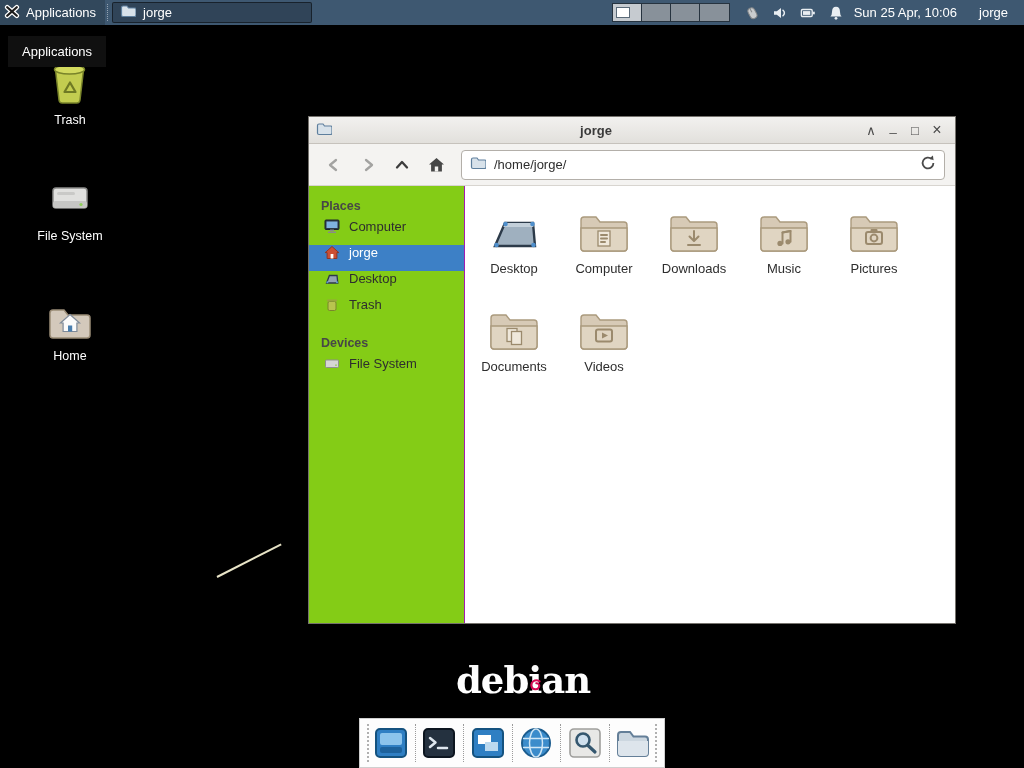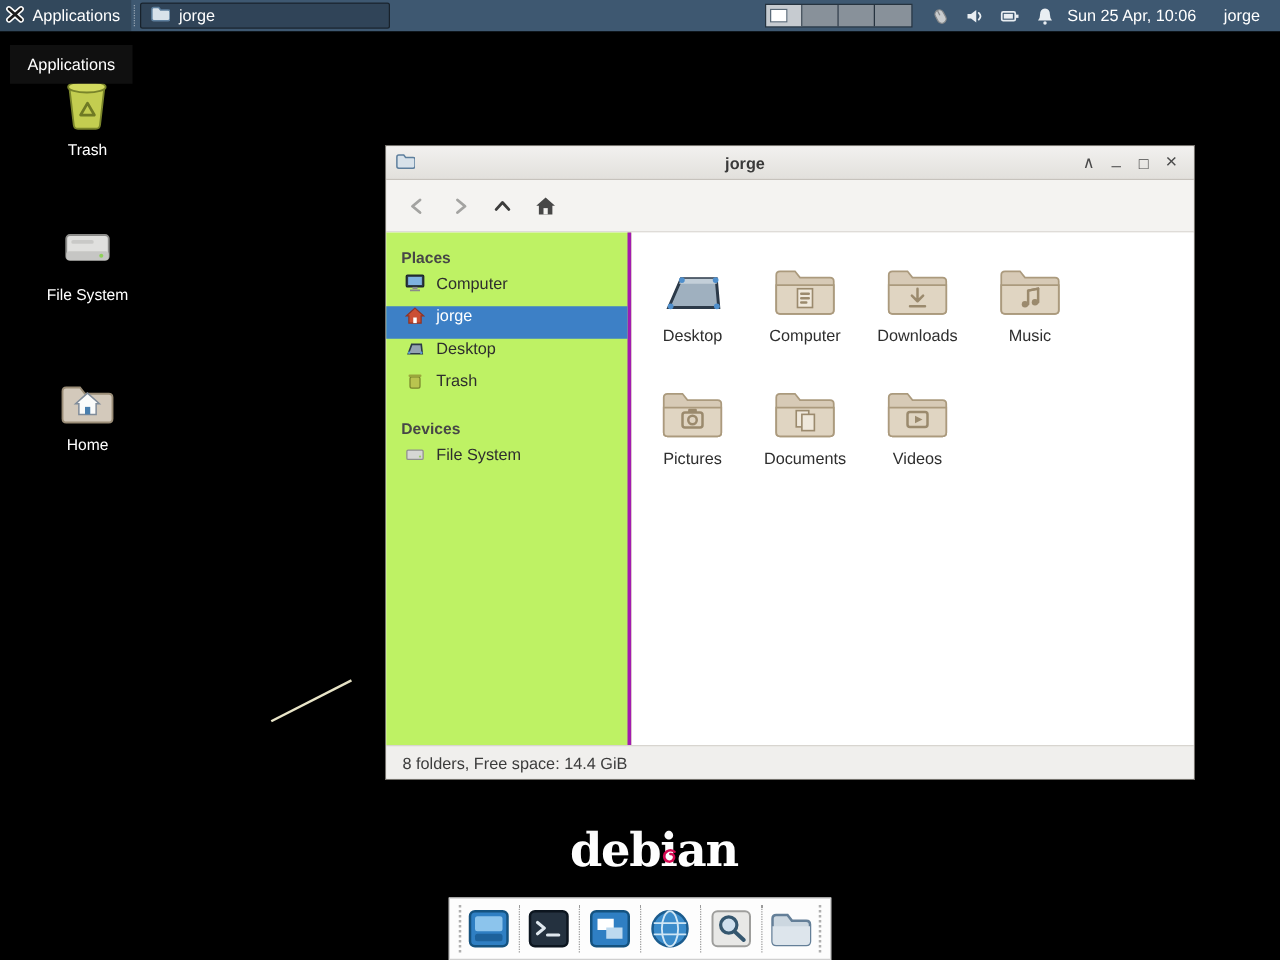--- a/index.html
+++ b/index.html
@@ -245,6 +245,20 @@
           <rect x="7.8" y="10.5" width="3.4" height="5" fill="#f4f3f1"></rect>
         </svg>
       </span>
+      <div class="pathbar">
+        <span>
+          <svg width="16" height="14" viewBox="0 0 16 14">
+            <path d="M1.5 3.5q0-1.5 1.5-1.5h4l1.5 2h6q1.5 0 1.5 1.5v5.5q0 1.5-1.5 1.5H3q-1.5 0-1.5-1.5z" fill="#d8e2ea" stroke="#5e7f9d" stroke-width="1.2"></path>
+          </svg>
+        </span>
+        <span class="path">/home/jorge/</span>
+        <span>
+          <svg width="16" height="16" viewBox="0 0 16 16">
+            <path d="M13.4 8a5.4 5.4 0 1 1-1.7-3.9" fill="none" stroke="#4a4a4a" stroke-width="1.8"></path>
+            <polygon points="12.9,0.6 13.6,5.2 9.4,3.6" fill="#4a4a4a"></polygon>
+          </svg>
+        </span>
+      </div>
     </div>
 
     <div class="win-body">

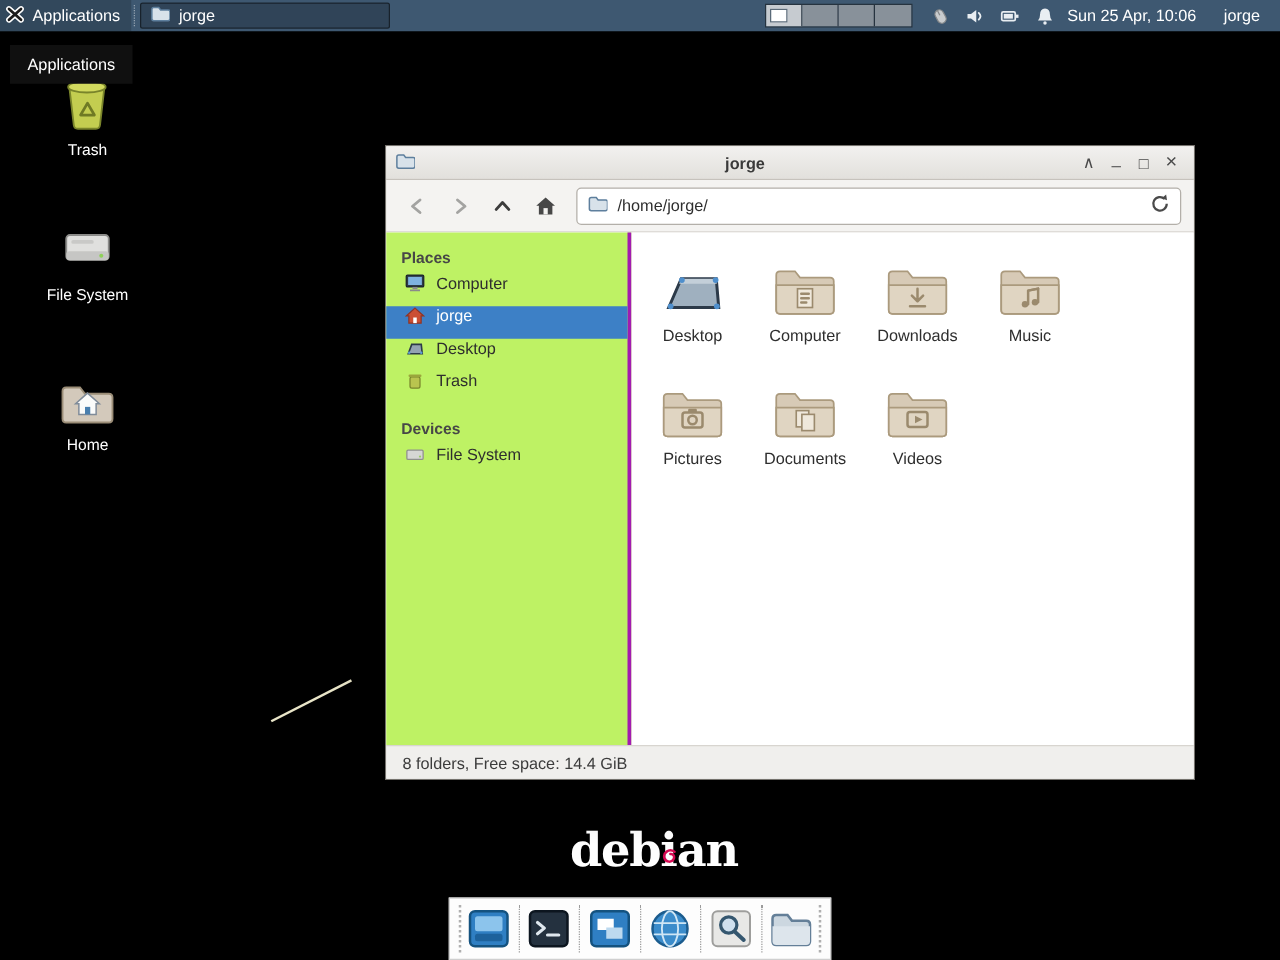--- a/index.html
+++ b/index.html
@@ -61,7 +61,7 @@
              display:flex; align-items:center; gap:8px; padding:0 8px; margin-left:10px; }
   .pathbar .path { flex:1; color:#2e2e2e; }
   .win-body { flex:1; display:flex; min-height:0; background:#fff; }
-  .sidebar { width:196px; flex:none; background:#bef264; border-right:3px solid #a21caf; padding-top:8px; }
+  .sidebar { width:156px; flex:none; background:#84cc16; border-right:1px solid #a21caf; padding-top:8px; }
   .side-header { font-weight:bold; font-size:12.5px; color:#474747; padding:5px 12px 6px; }
   .side-item { height:26px; display:flex; align-items:flex-start; gap:9px; padding:0 12px 0 15px; }
   .side-item svg { flex:none; }

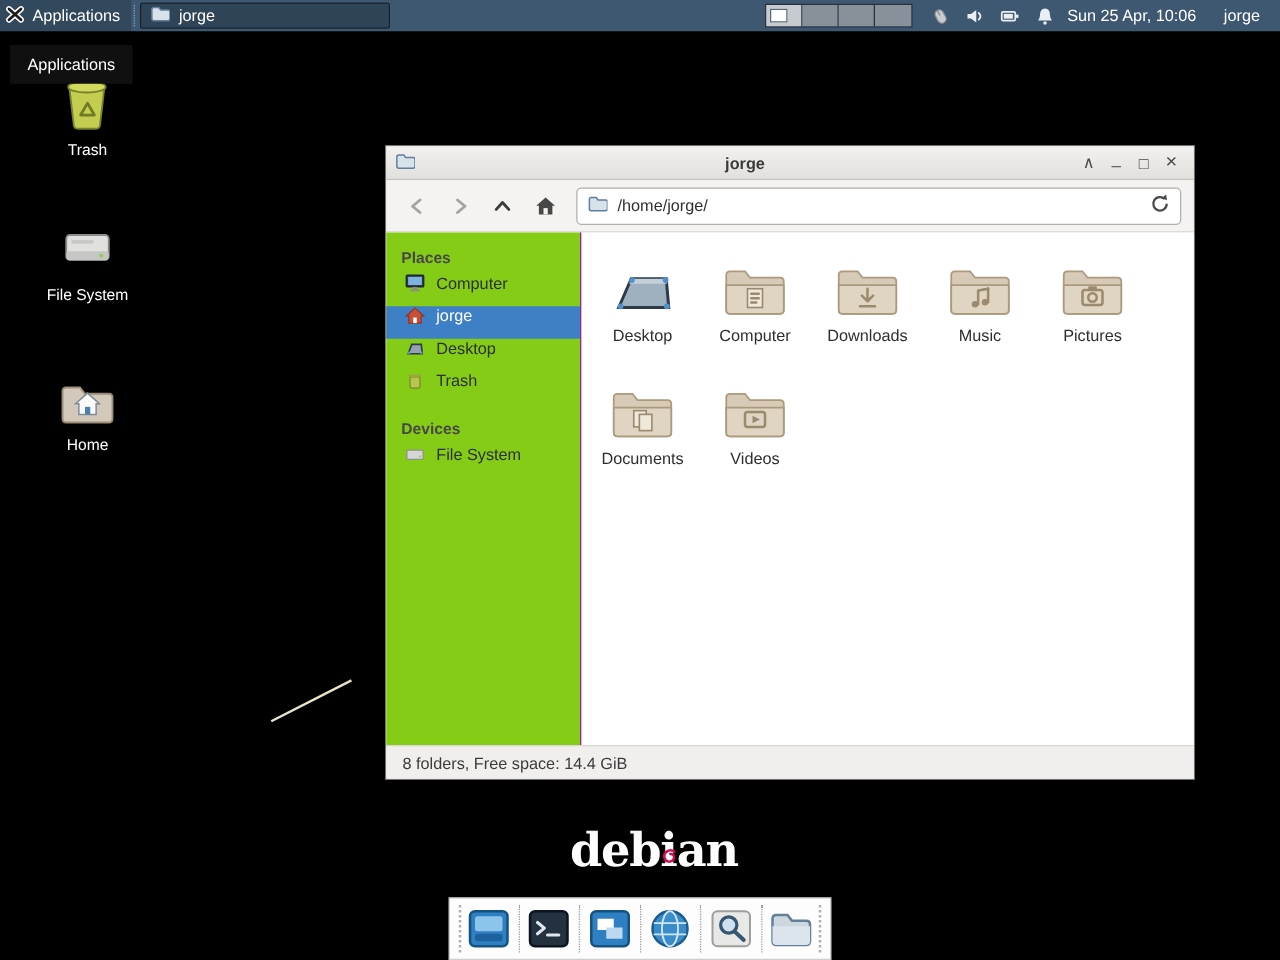--- a/index.html
+++ b/index.html
@@ -406,9 +406,6 @@
       </div>
     </div>
 
-    <div class="statusbar">
-      <span>8 folders, Free space: 14.4 GiB</span>
-    </div>
   </div>
 
   <div class="debian">

